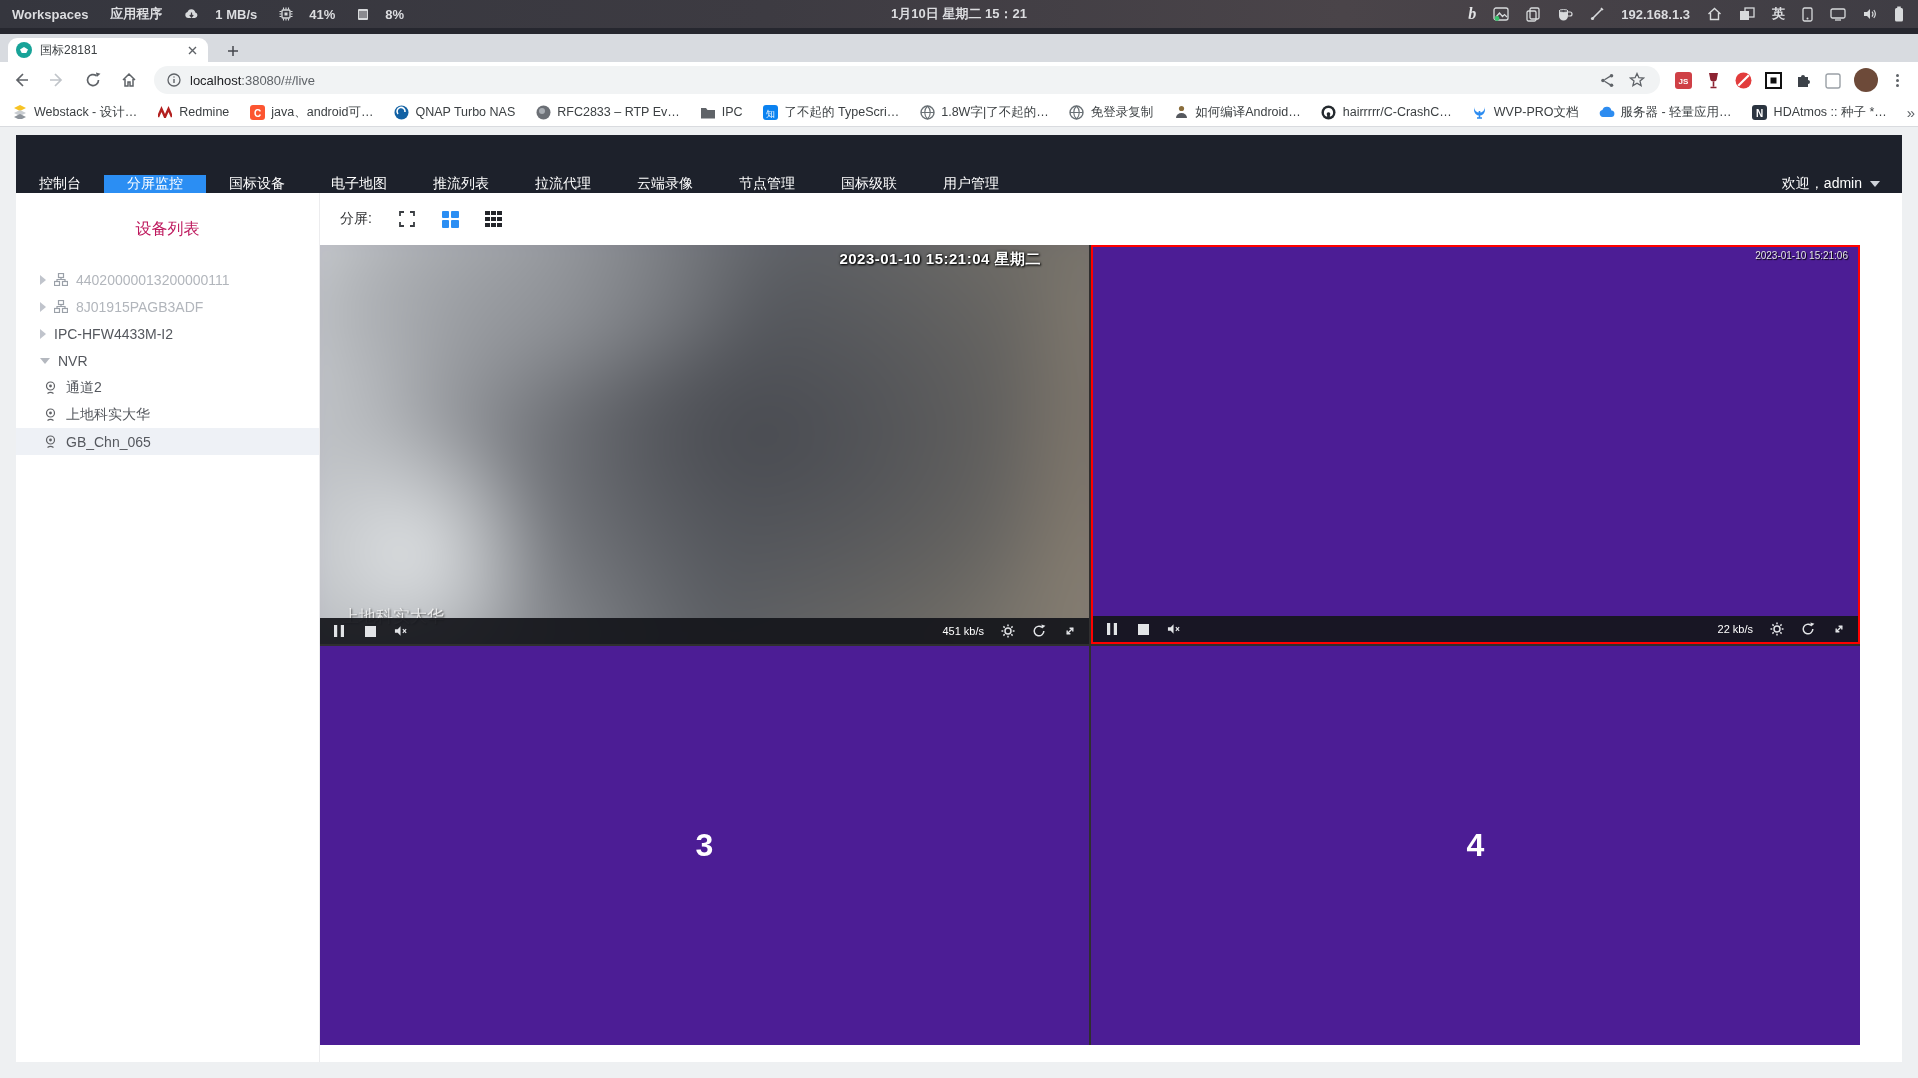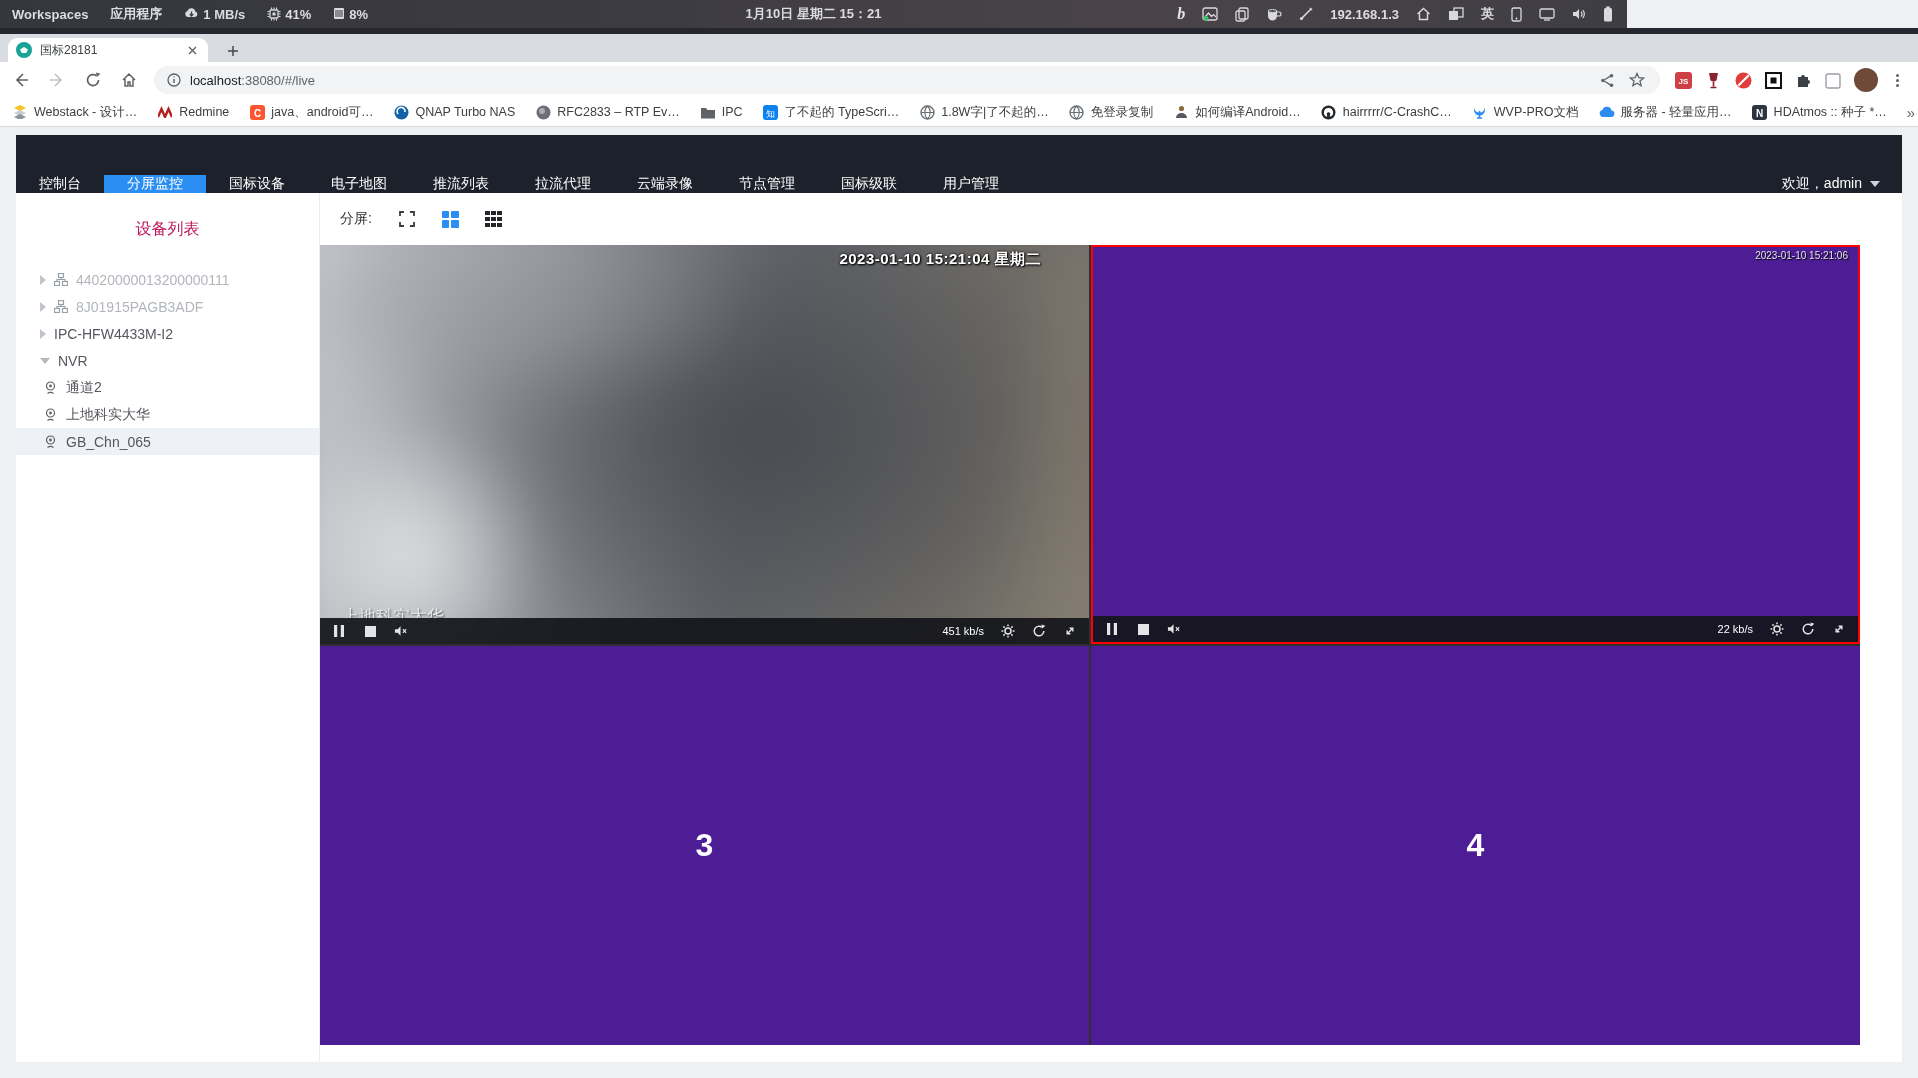--- a/index.html
+++ b/index.html
@@ -8,7 +8,7 @@
   .clickable { cursor:pointer; }
 
   
-  #sysbar { position:absolute; left:0; top:0; width:1627px; height:28px;
+  #sysbar { position:absolute; left:0; top:0; width:1918px; height:28px;
     background:linear-gradient(90deg,#35363e,#3d3b42 40%,#4a4449 70%,#3f3d44);
     color:#dcdde0; display:flex; align-items:center; font-size:13px; }
   #sysbar .sb-left { display:flex; align-items:center; gap:22px; padding-left:12px; }

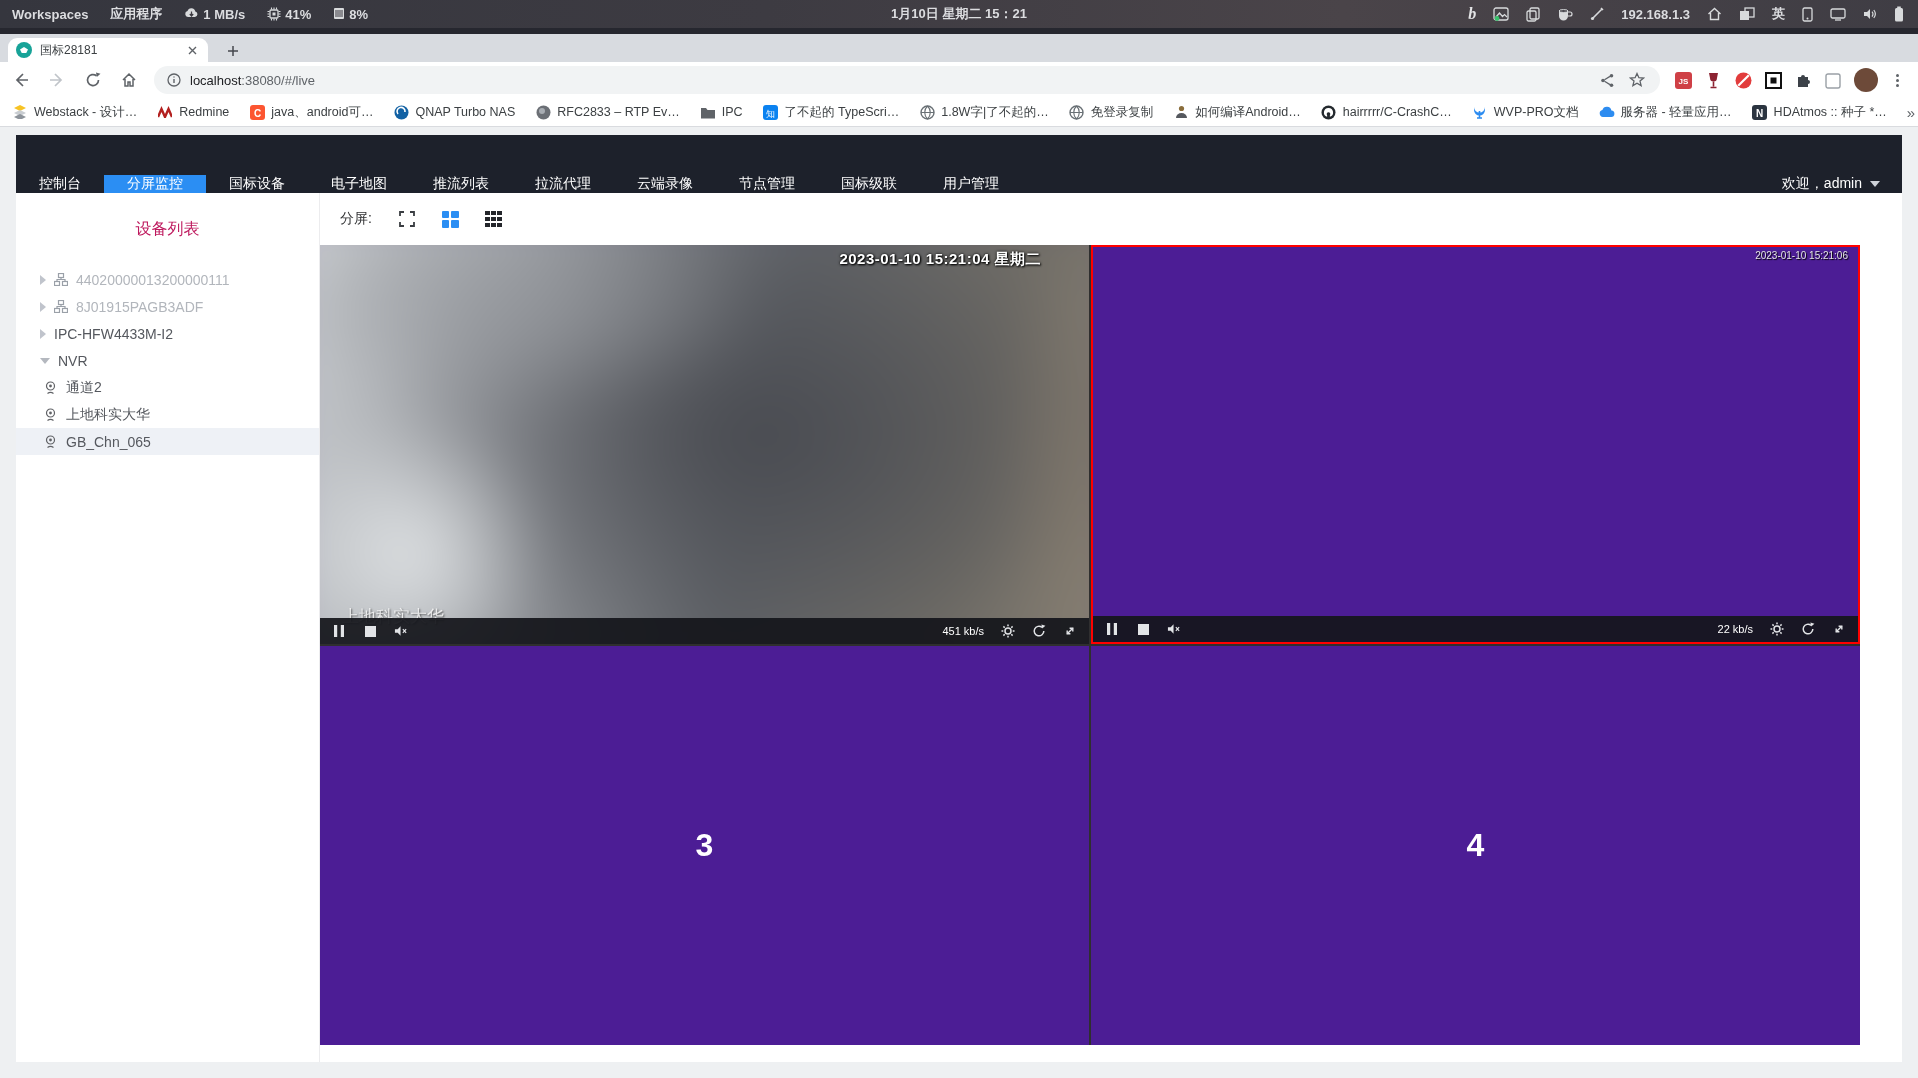--- a/index.html
+++ b/index.html
@@ -14,7 +14,7 @@
   #sysbar .sb-left { display:flex; align-items:center; gap:22px; padding-left:12px; }
   #sysbar .sb-center { position:absolute; left:0; right:0; text-align:center; font-weight:bold; pointer-events:none; }
   #sysbar .sb-right { margin-left:auto; display:flex; align-items:center; gap:17px; padding-right:14px; }
-  .sb-item { display:flex; align-items:flex-start; gap:4px; font-weight:bold; }
+  .sb-item { display:flex; align-items:center; gap:16px; font-weight:bold; }
   .sb-plain { font-weight:bold; }
   .tray-ic { display:inline-flex; align-items:center; justify-content:center; }
   .bing-b { font-weight:bold; font-style:italic; font-size:16px; color:#e3e4e6; font-family:"Liberation Serif","DejaVu Serif",serif; }

